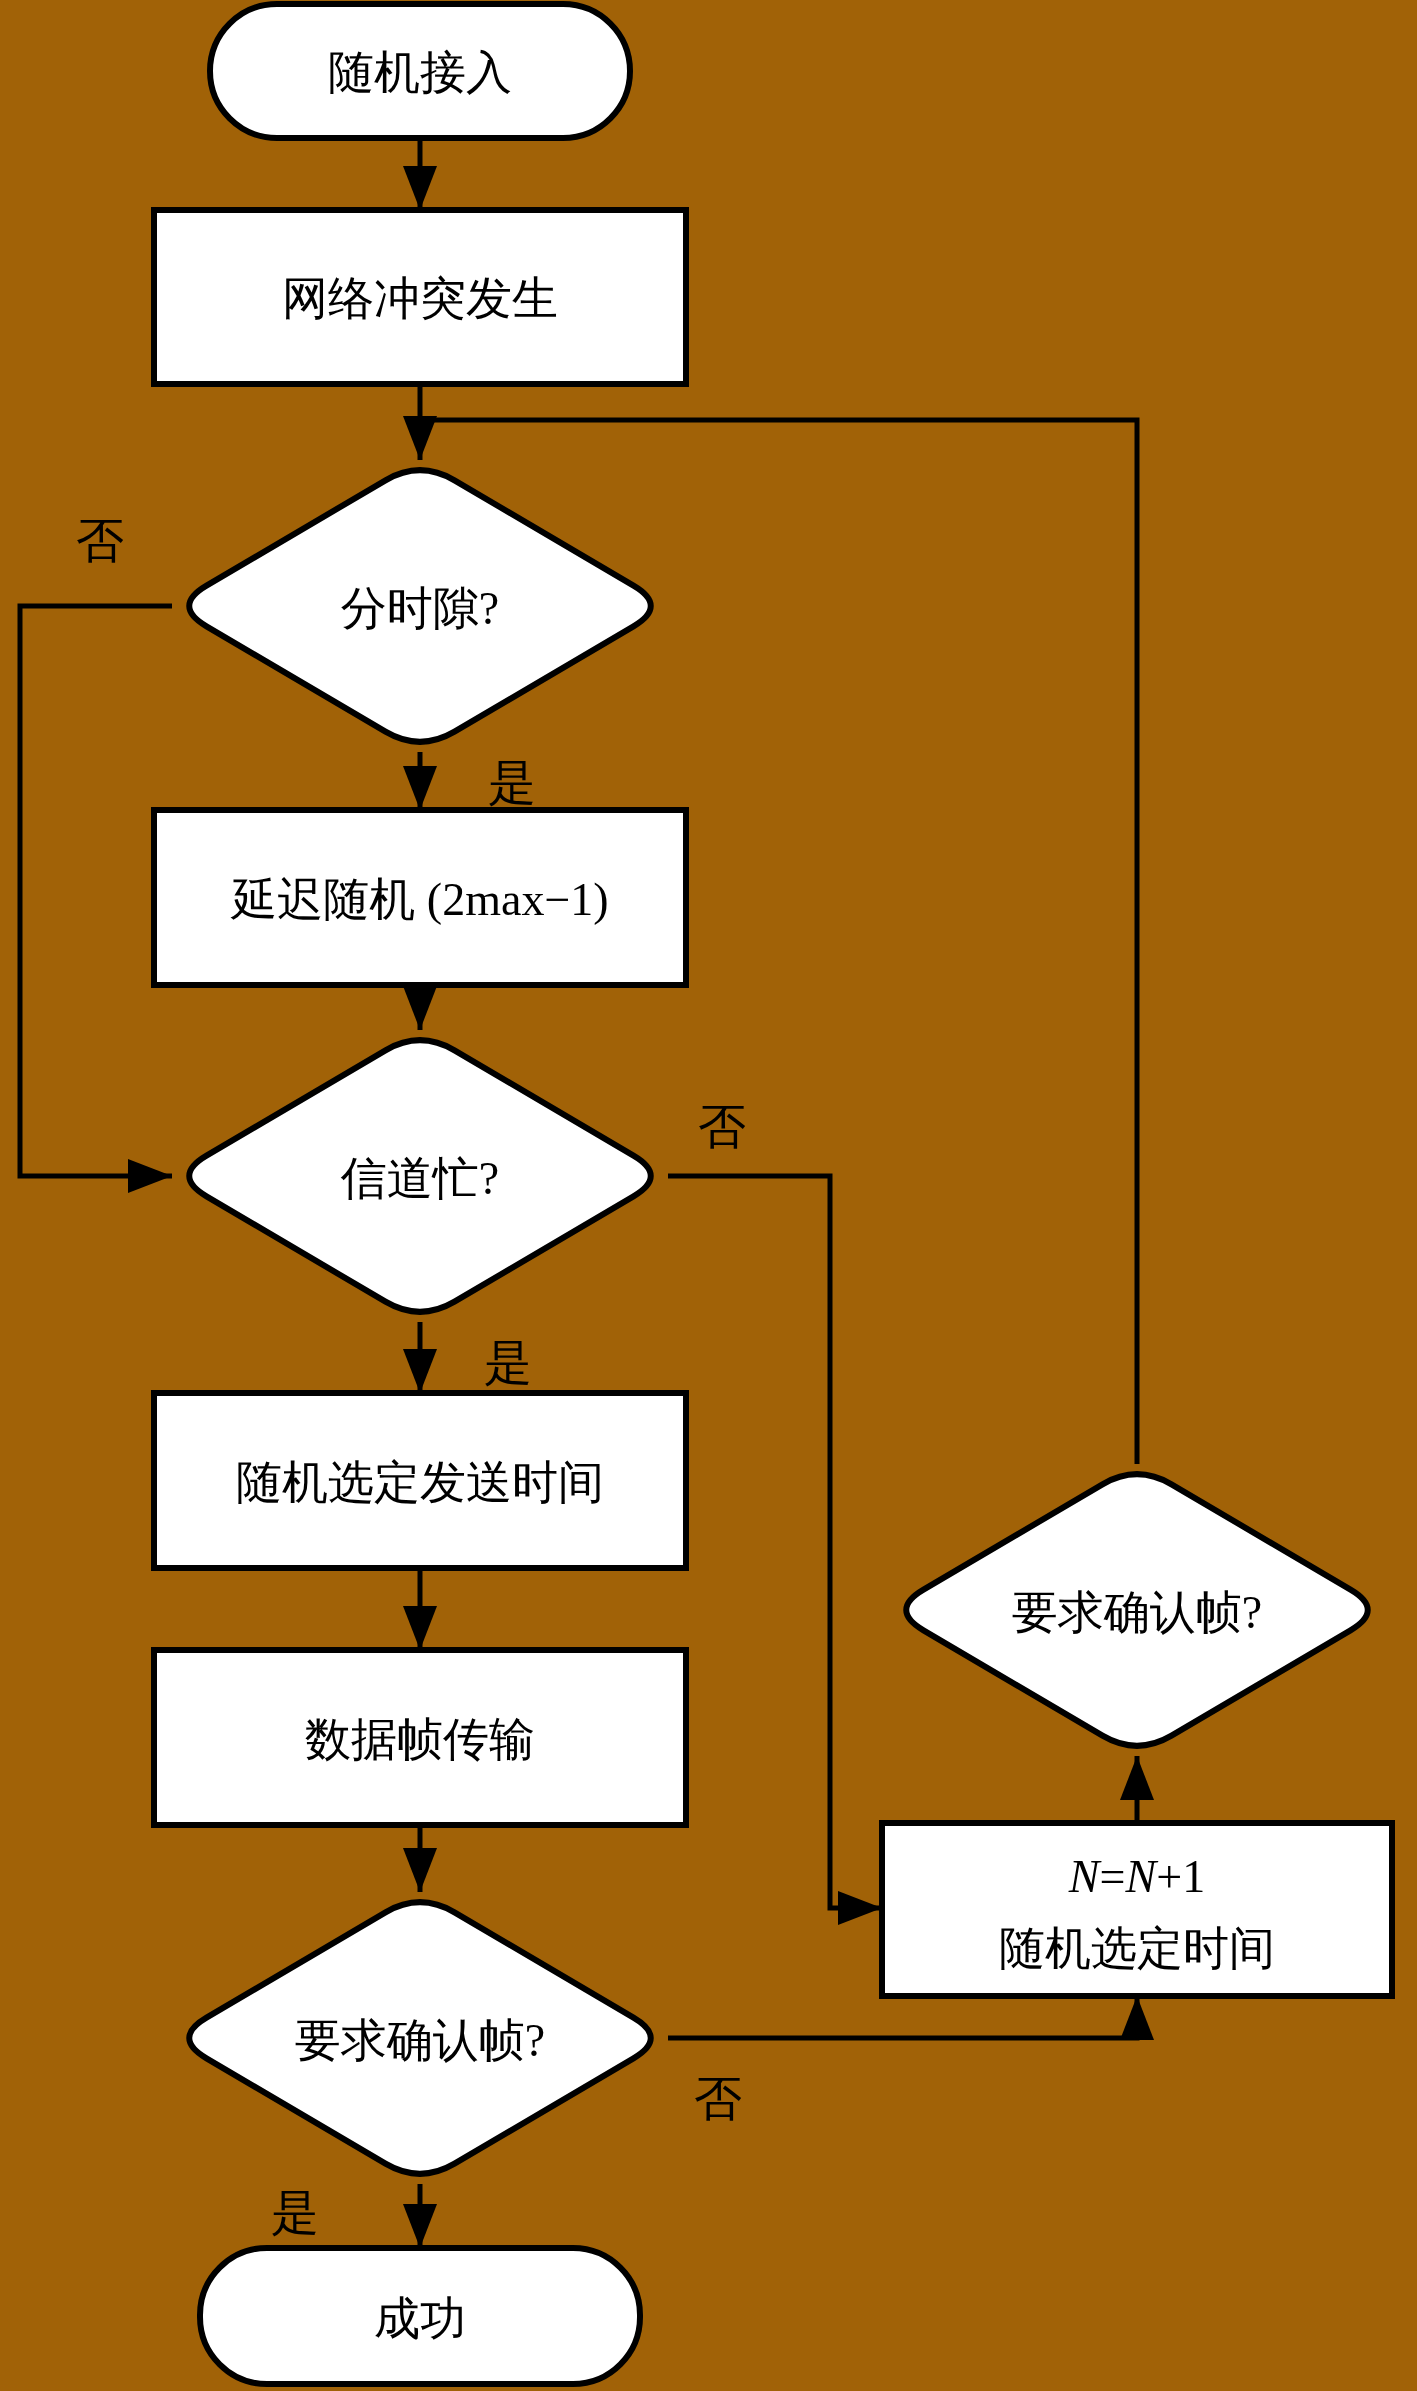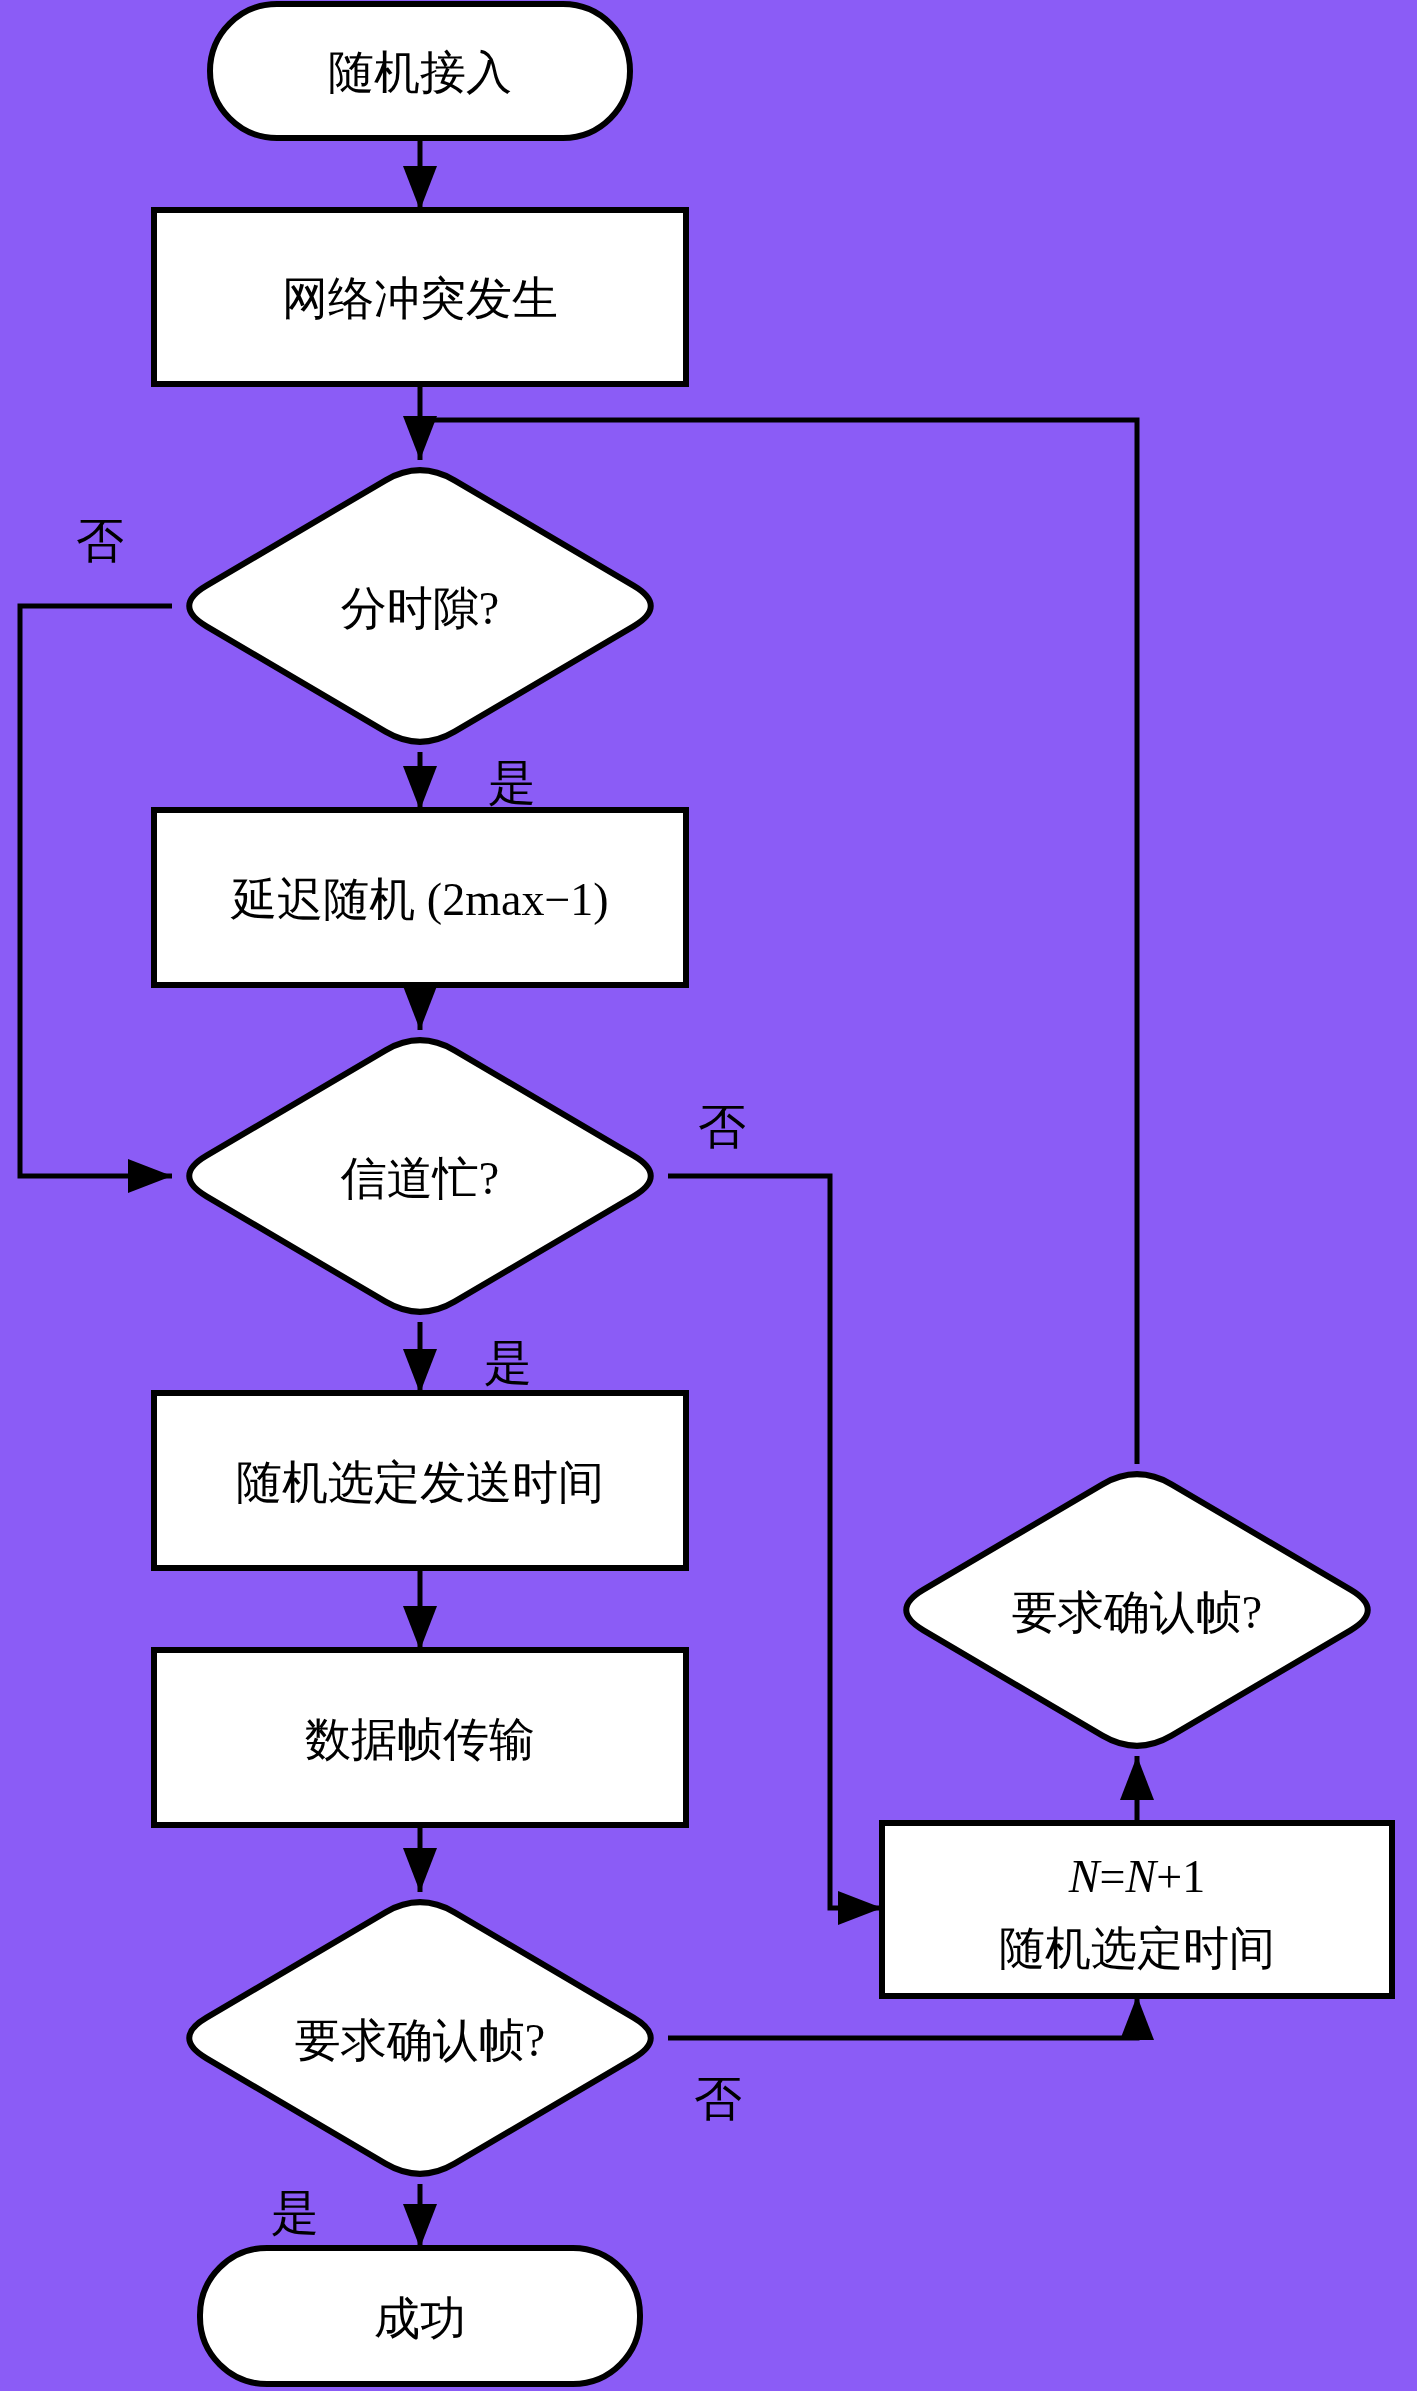--- a/index.html
+++ b/index.html
@@ -6,7 +6,7 @@
   .canvas{
     position:relative;
     width:1417px;height:2391px;
-    background:#8b5cf6;
+    background:#a16207;
     overflow:hidden;
   }
   svg{display:block;}

